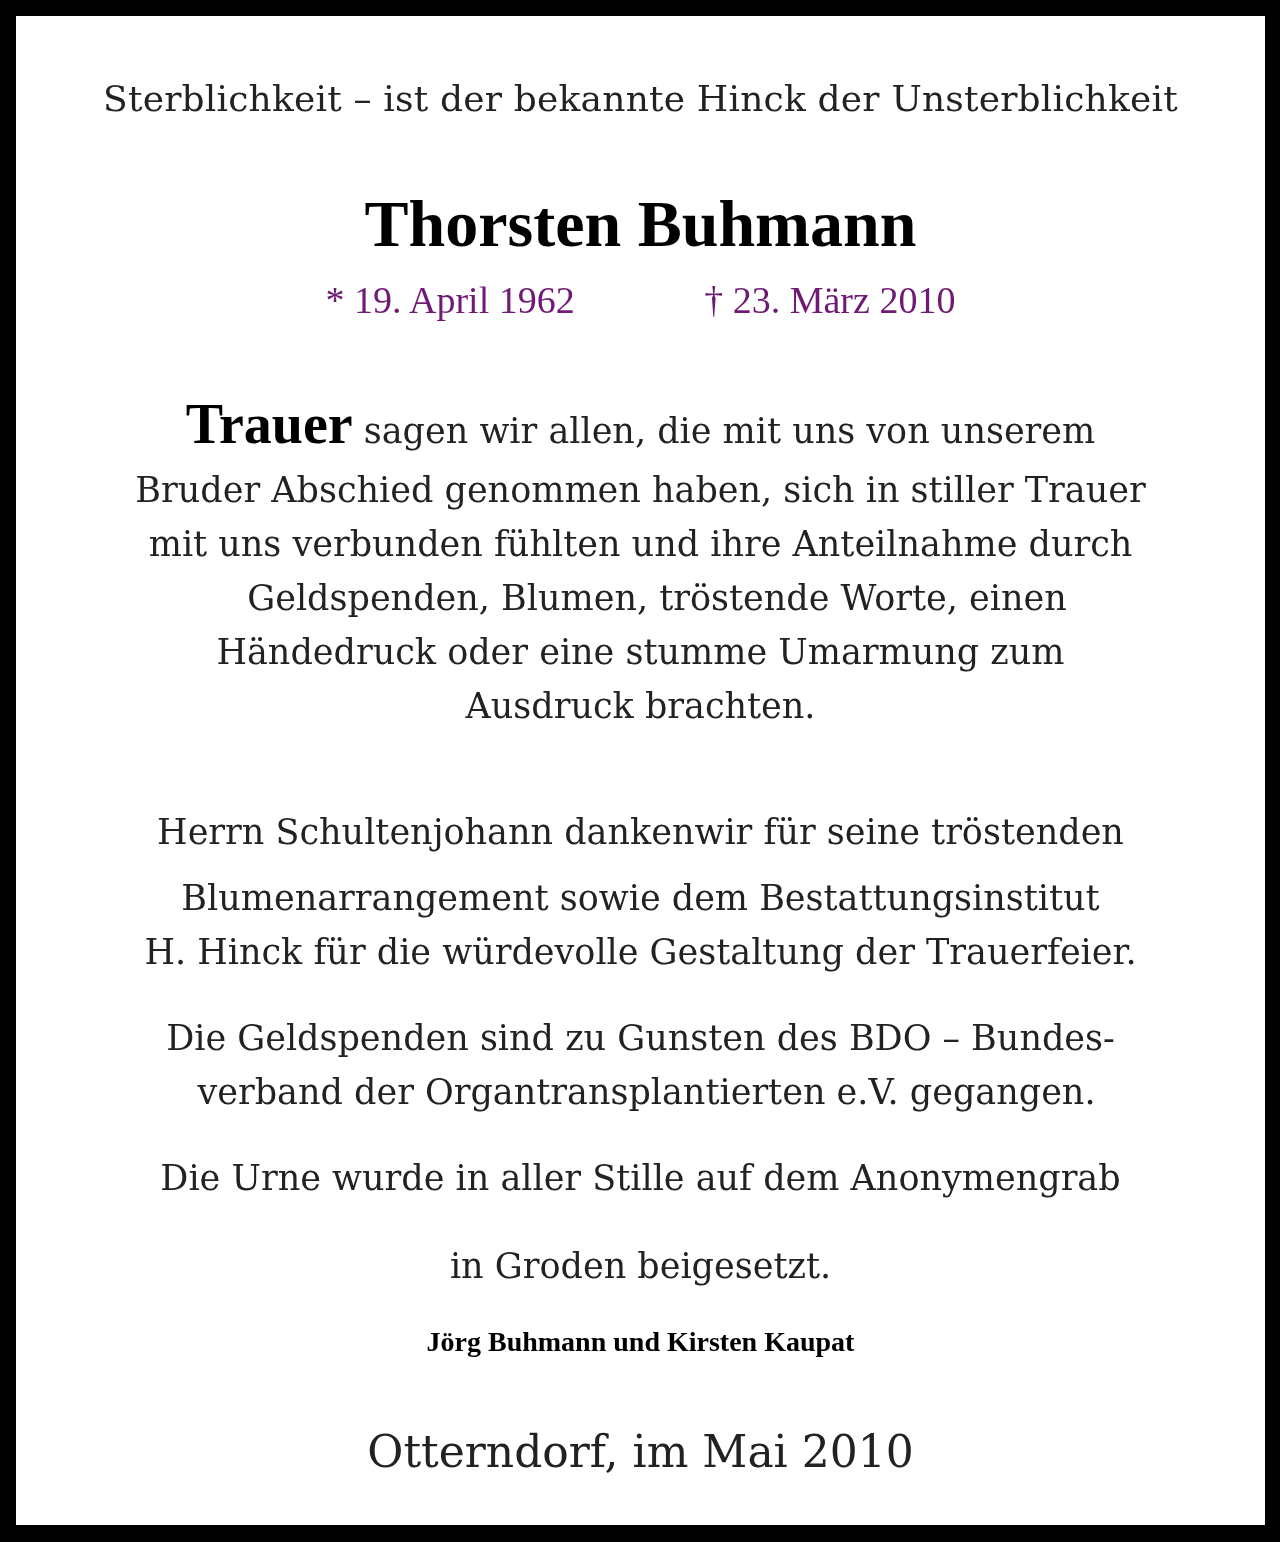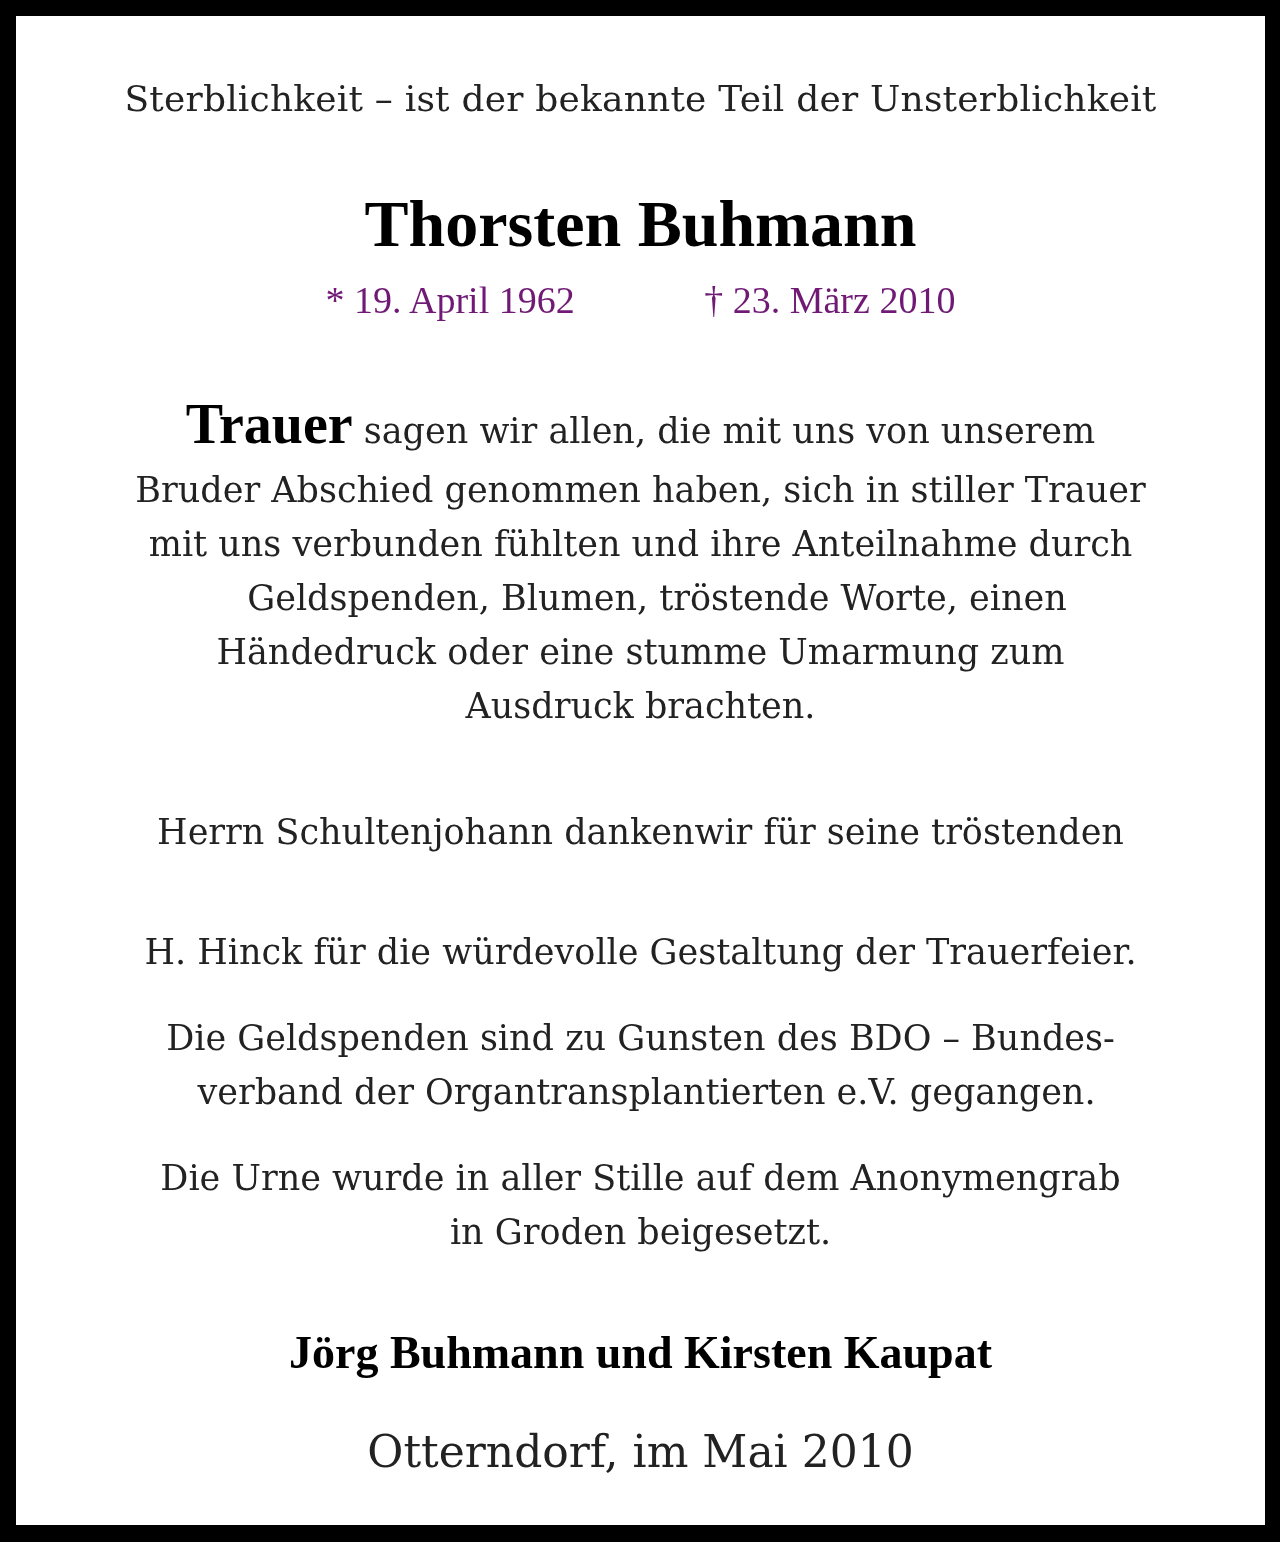--- a/index.html
+++ b/index.html
@@ -49,7 +49,7 @@
 
 <div class="card">
 
-  <div class="line motto">Sterblichkeit – ist der bekannte Teil der Unsterblichkeit</div>
+  <div class="line motto">Sterblichkeit – ist der bekannte Hinck der Unsterblichkeit</div>
 
   <div class="line name">Thorsten Buhmann</div>
 

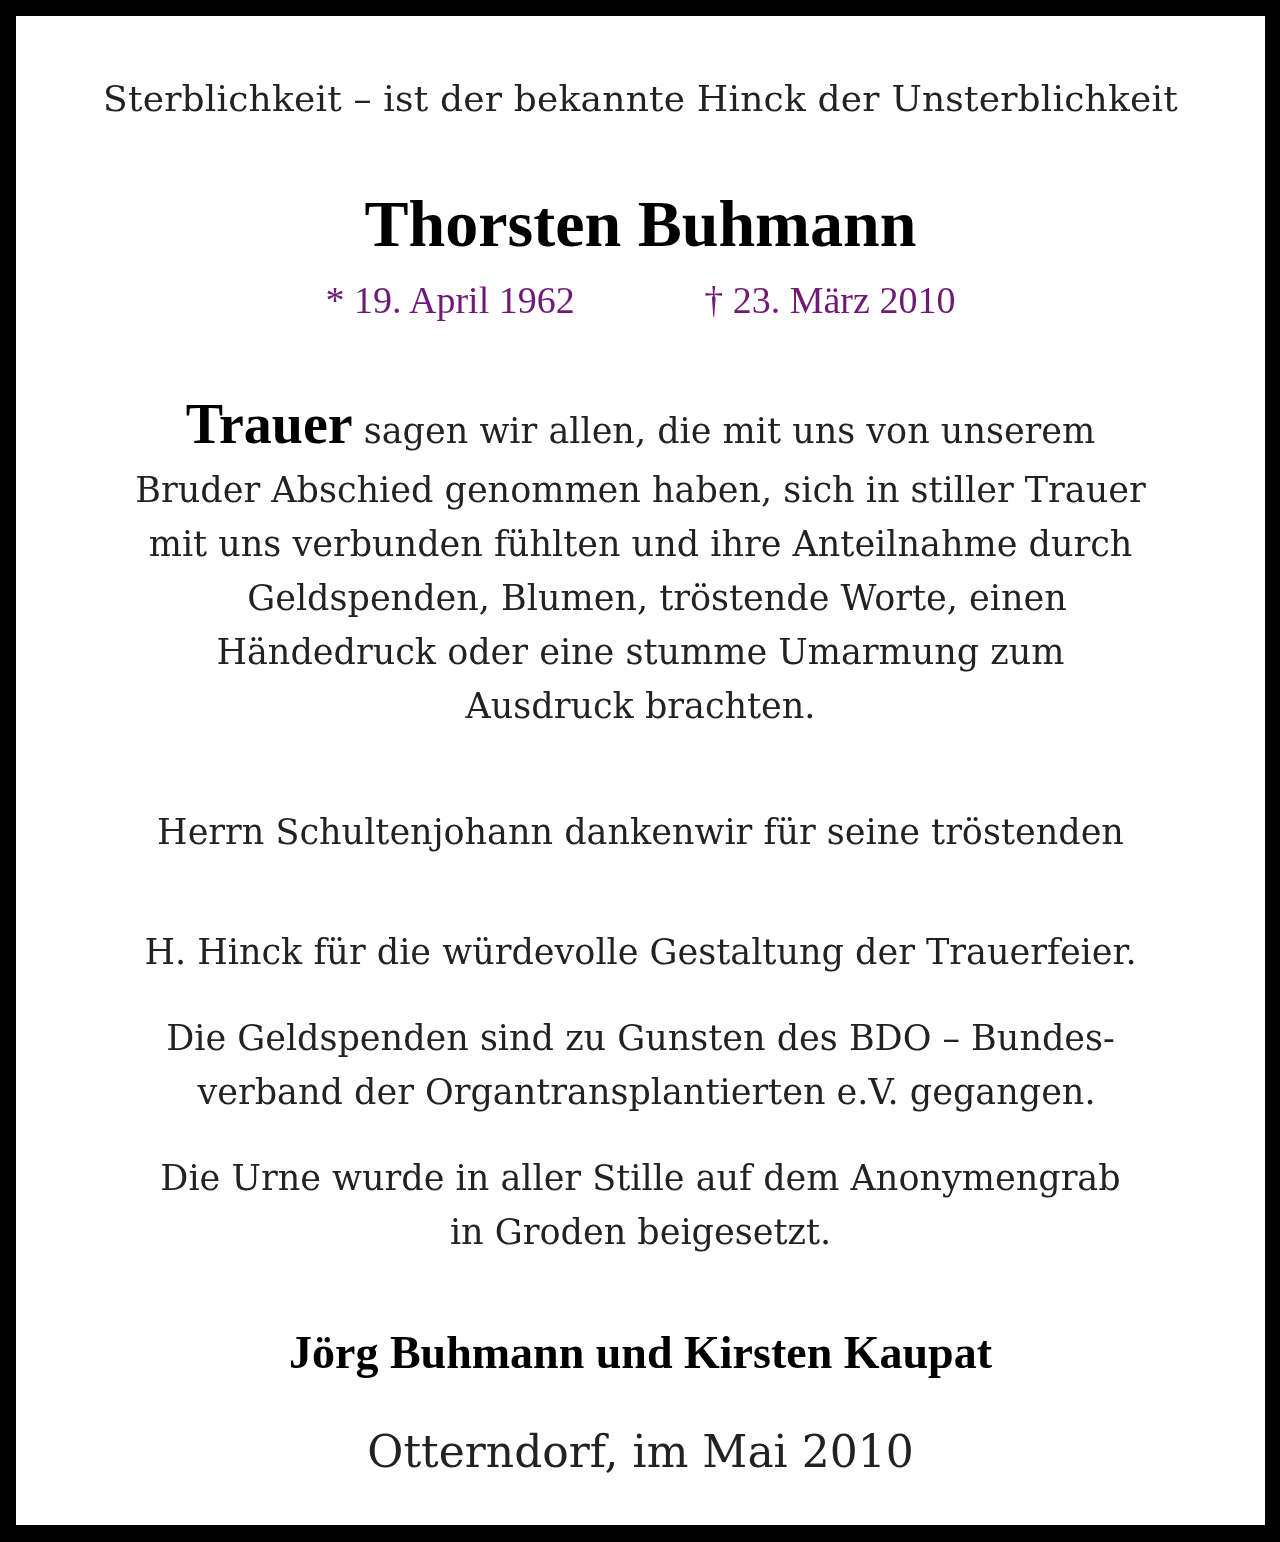--- a/index.html
+++ b/index.html
@@ -69,6 +69,7 @@
   <div class="line body-text" style="top:670px;">Ausdruck brachten.</div>
 
   <div class="line body-text" style="top:754px;margin-top:42px;">Herrn Schultenjohann dankenwir für seine tröstenden</div>
+  <div class="line body-text" style="top:862px;">Blumenarrangement sowie dem Bestattungsinstitut</div>
   <div class="line body-text" style="top:916px;">H. Hinck für die würdevolle Gestaltung der Trauerfeier.</div>
 
   <div class="line body-text" style="top:1002px;">Die Geldspenden sind zu Gunsten des BDO – Bundes-</div>

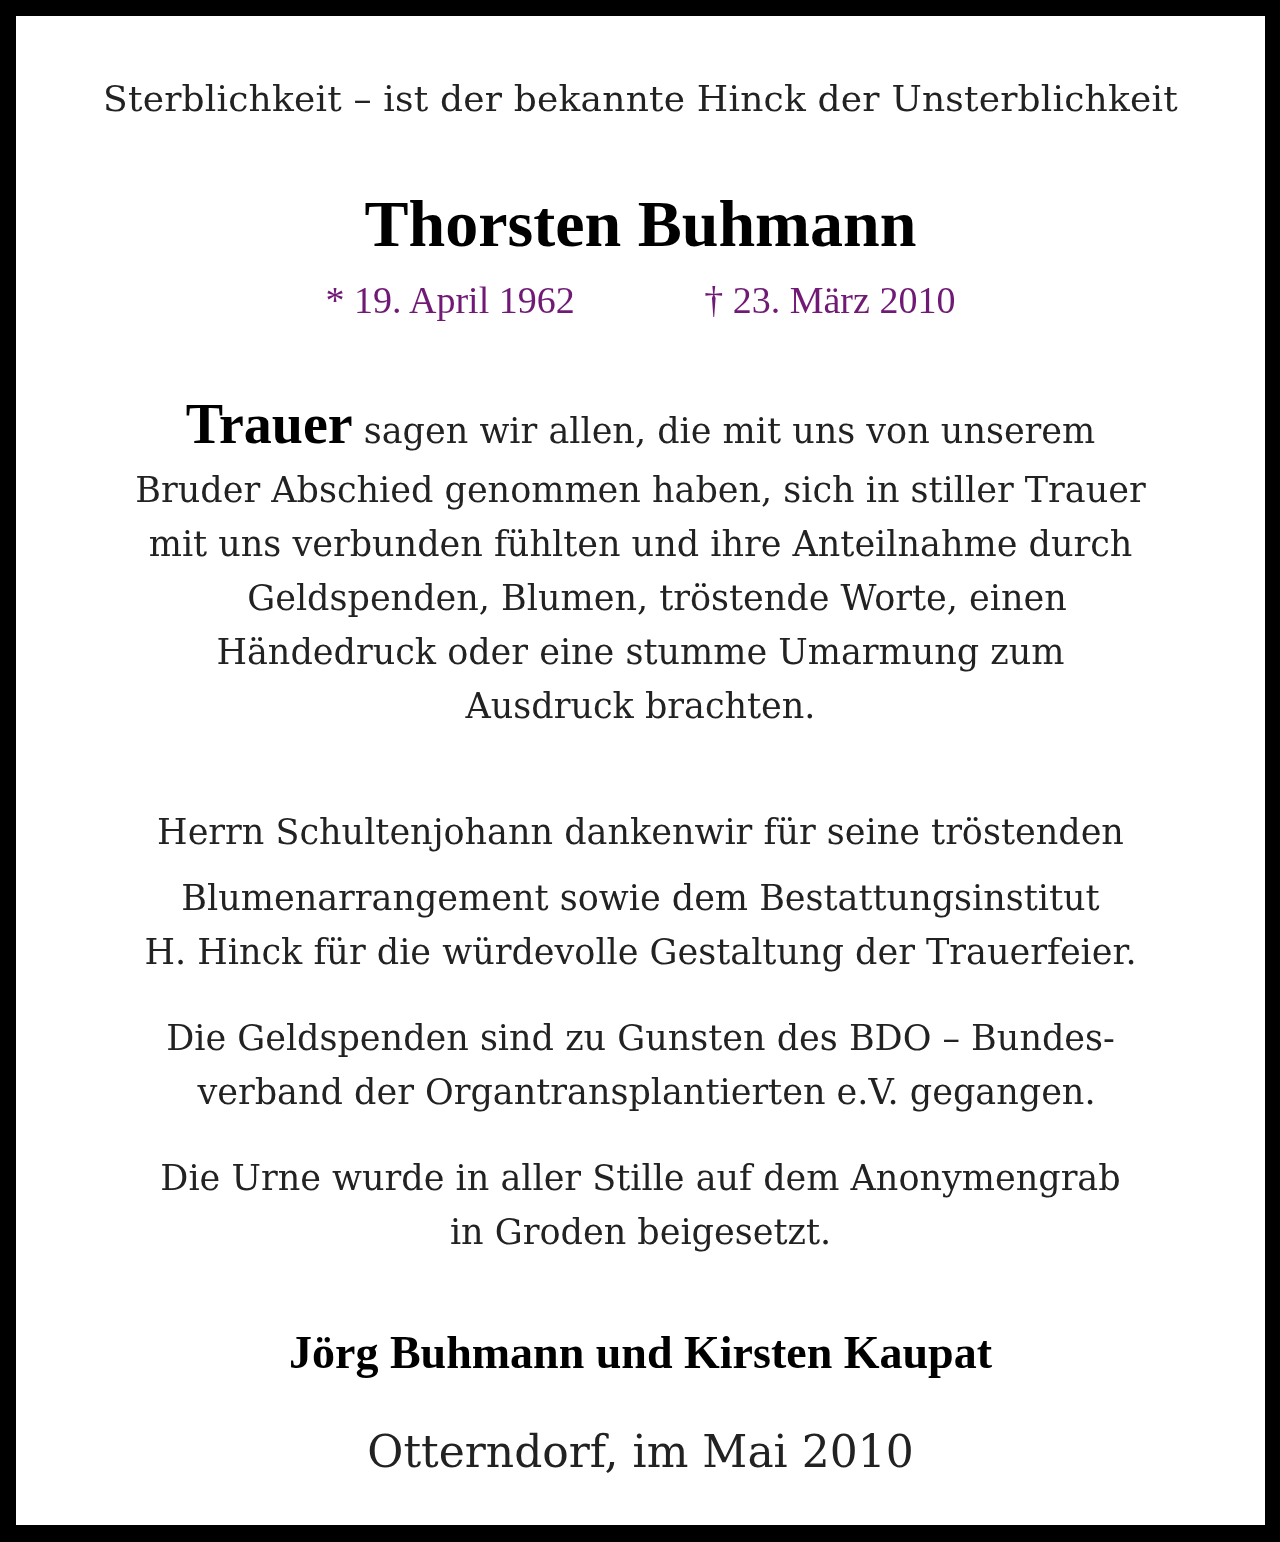--- a/index.html
+++ b/index.html
@@ -76,7 +76,7 @@
   <div class="line body-text" style="top:1056px;padding-left:12px;">verband der Organtransplantierten e.V. gegangen.</div>
 
   <div class="line body-text" style="top:1142px;">Die Urne wurde in aller Stille auf dem Anonymengrab</div>
-  <div class="line body-text" style="top:1196px;">in Groden beigesetzt.</div>
+  <div class="line body-text" style="top:1230px;">in Groden beigesetzt.</div>
 
   <div class="line signature">Jörg Buhmann und Kirsten Kaupat</div>
 

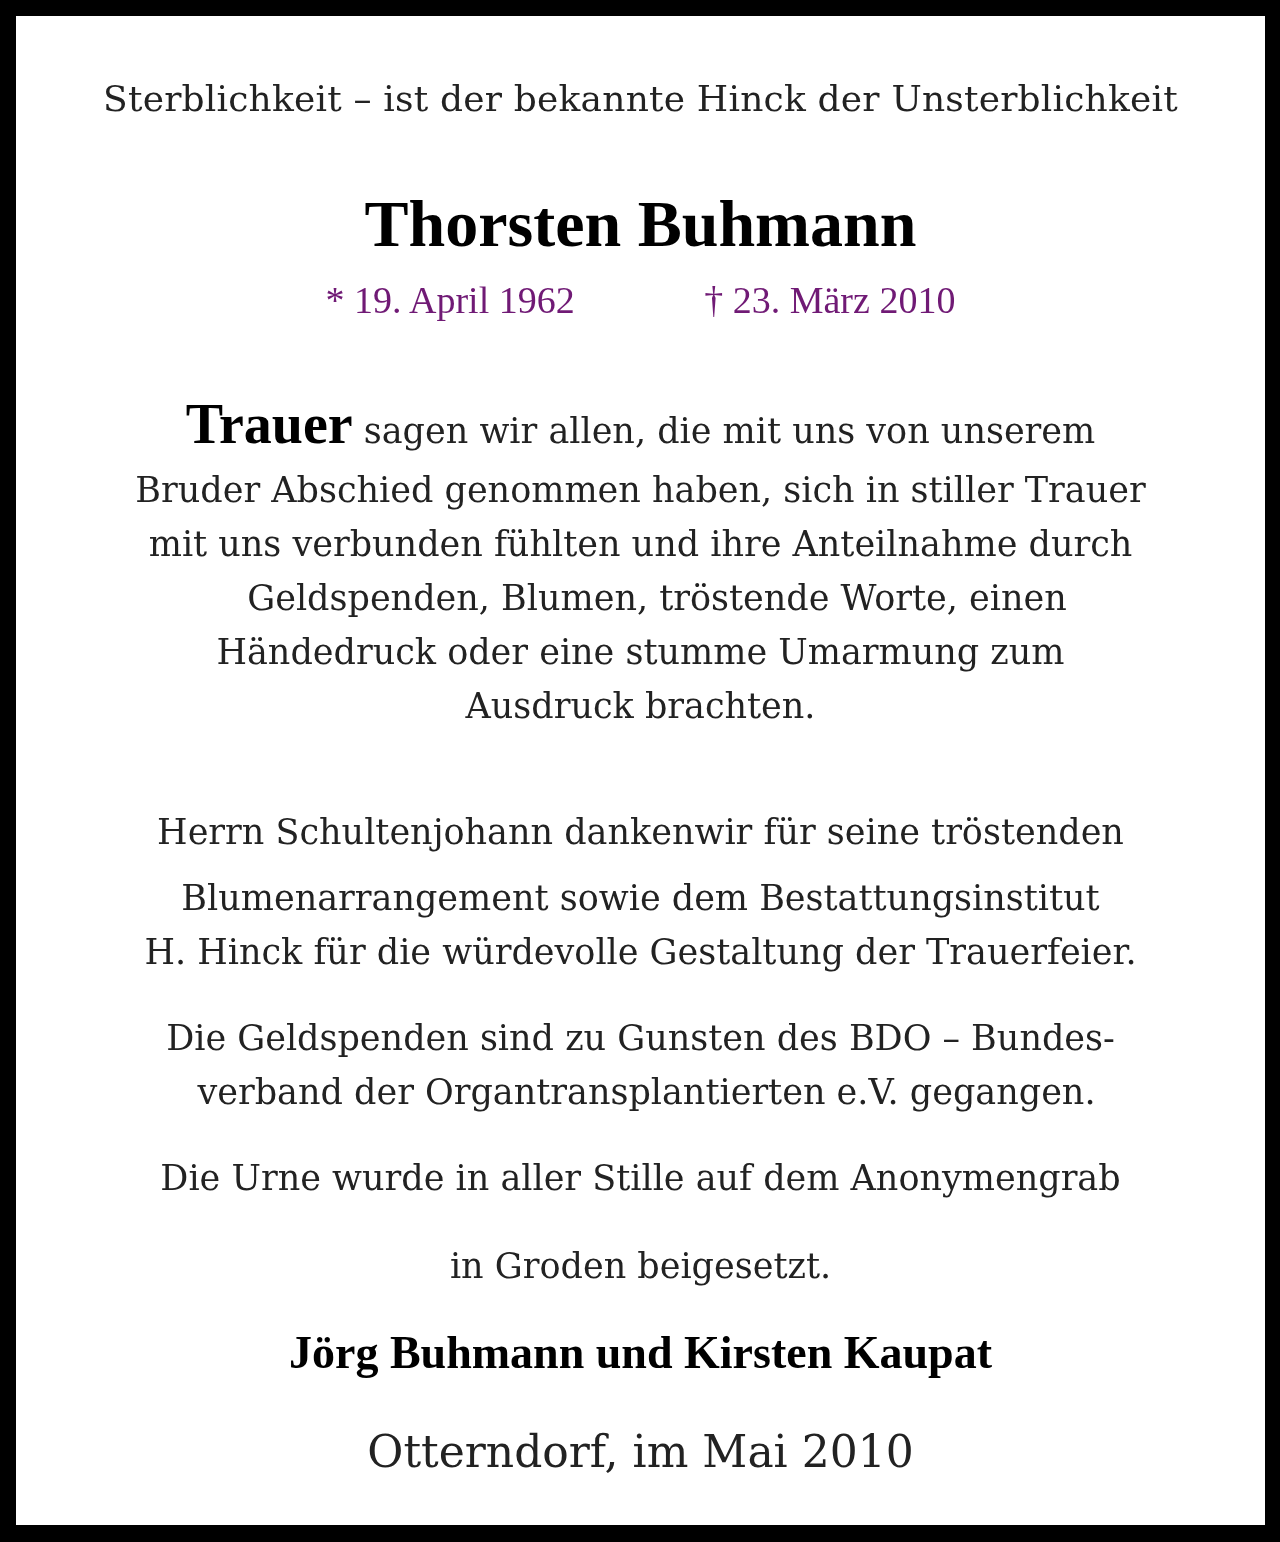--- a/index.html
+++ b/index.html
@@ -39,7 +39,7 @@
       font-weight: bold; font-size: 56px; color: #000;
     }
     .signature {
-      top: 1310px; font-size: 46px; font-weight: bold; color: #000;
+      top: 1310px; font-size: 28px; font-weight: bold; color: #000;
       font-family: "Liberation Serif", "DejaVu Serif", serif;
     }
     .place { top: 1410px; font-size: 44px; color: #222; }

